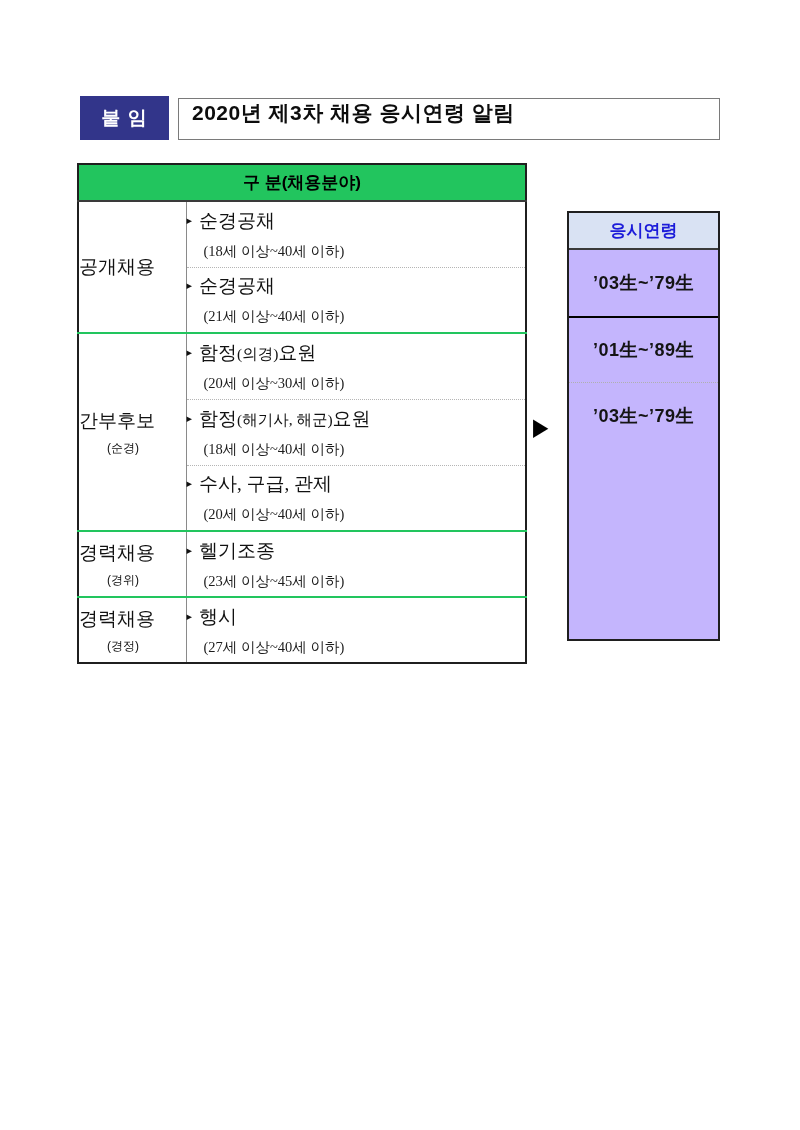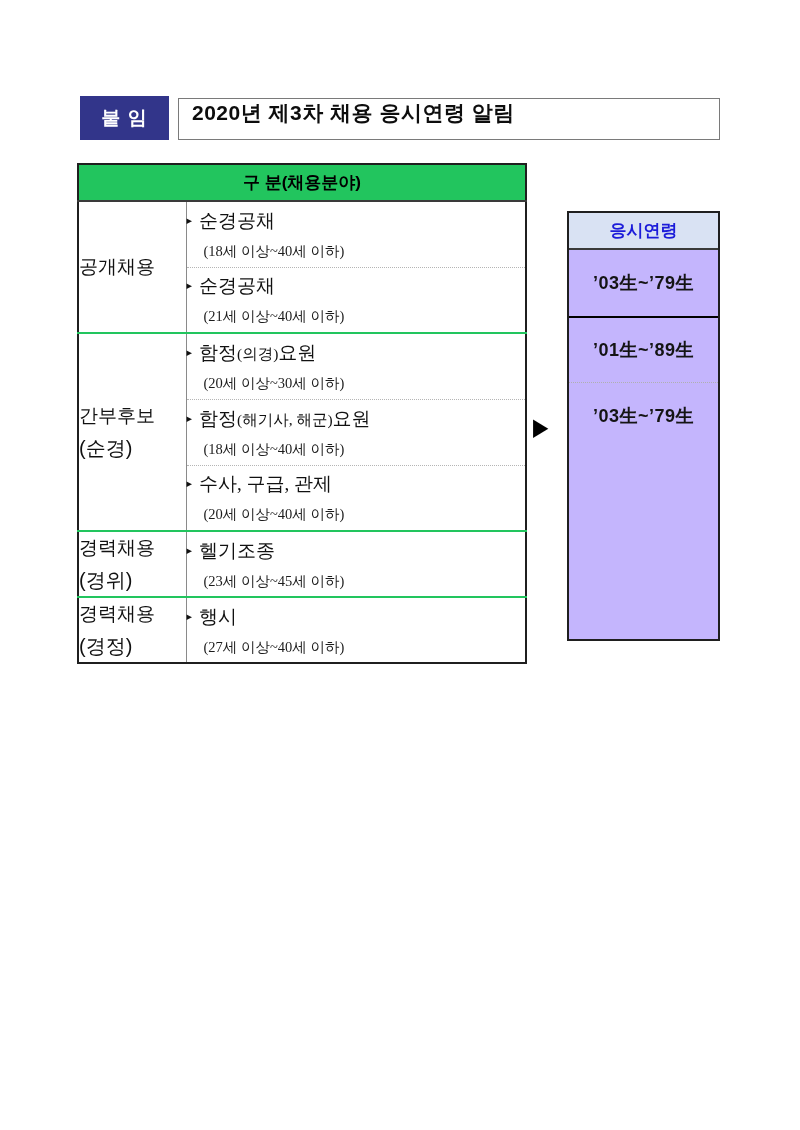--- a/index.html
+++ b/index.html
@@ -51,7 +51,7 @@
     text-align: left; vertical-align: middle;
     font-size: 19px; color: #111;
   }
-  .group-sub { font-size: 20px; margin-top: 6px; }
+  .group-sub { font-size: 12px; margin-top: 6px; padding-left: 28px; }
   .group-sub:empty { display: none; }
   .item-cell { vertical-align: middle; padding: 0 4px 0 8px; font-family: Liberation Serif, serif; }
   .item-cell.dot { border-top: 1px dotted #b5b5b5; }

